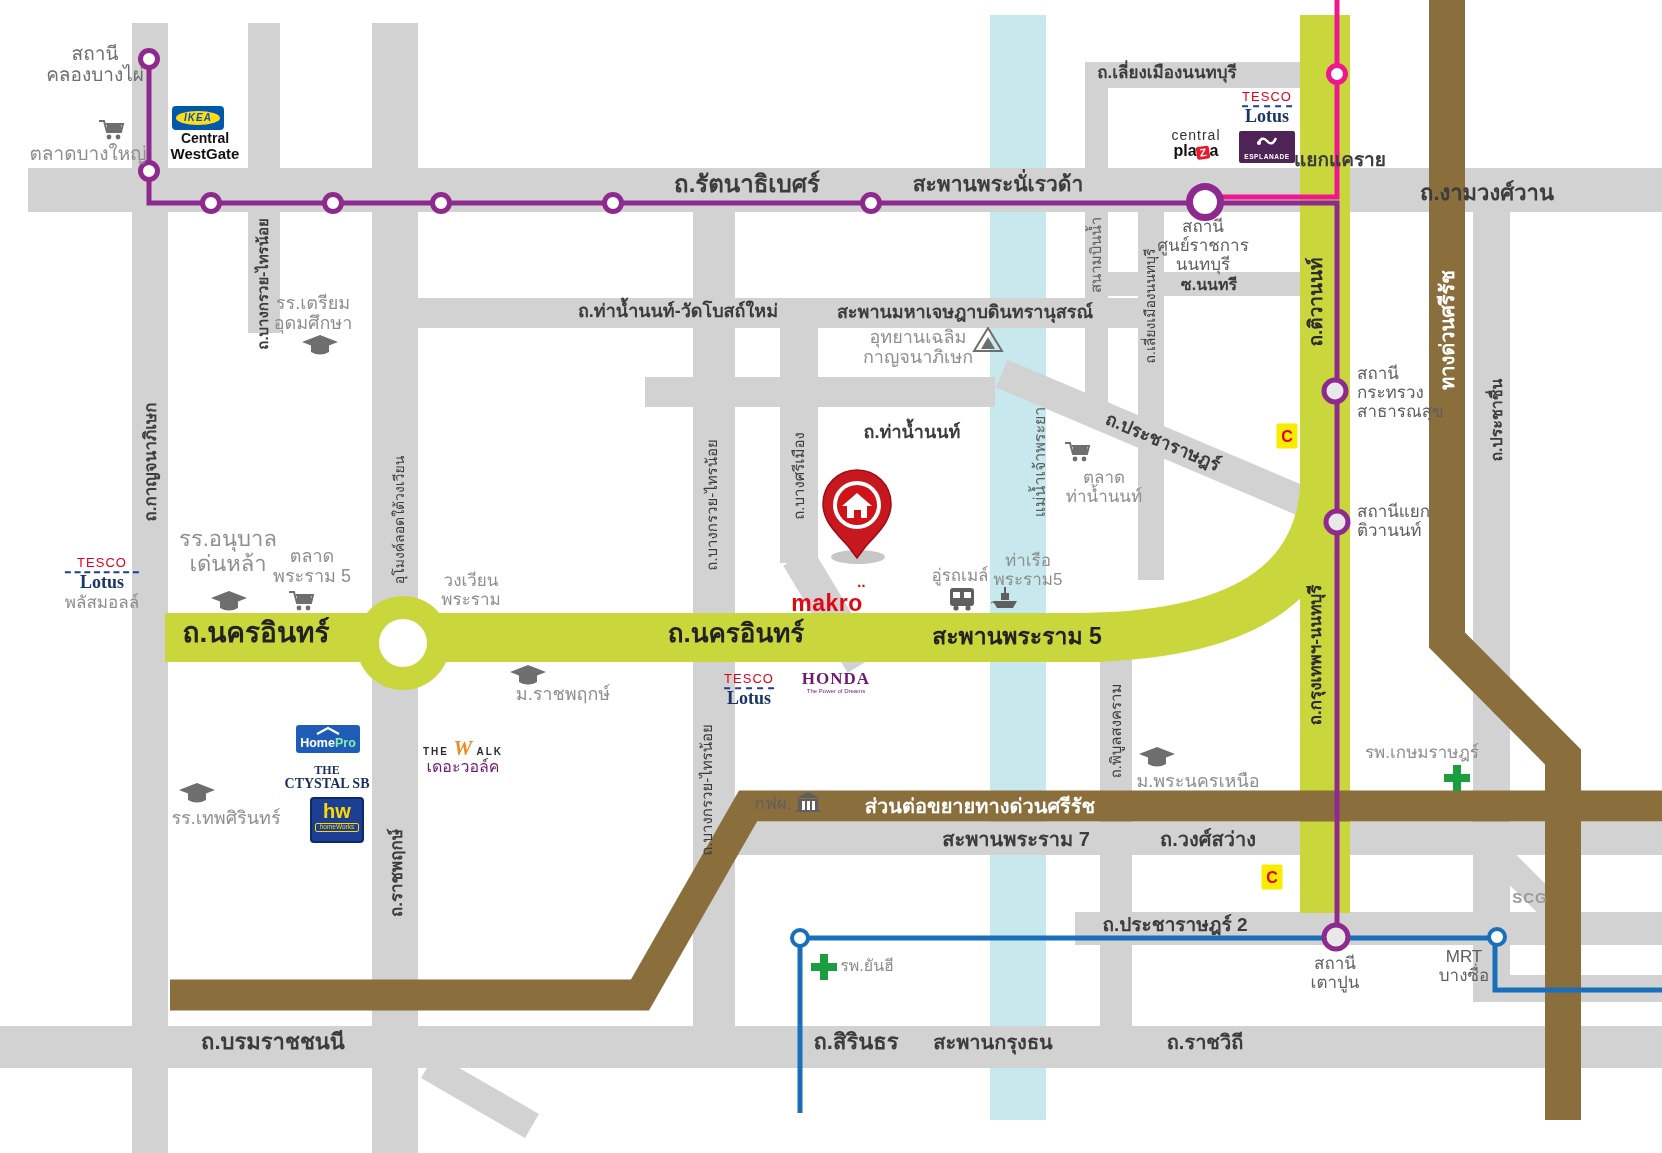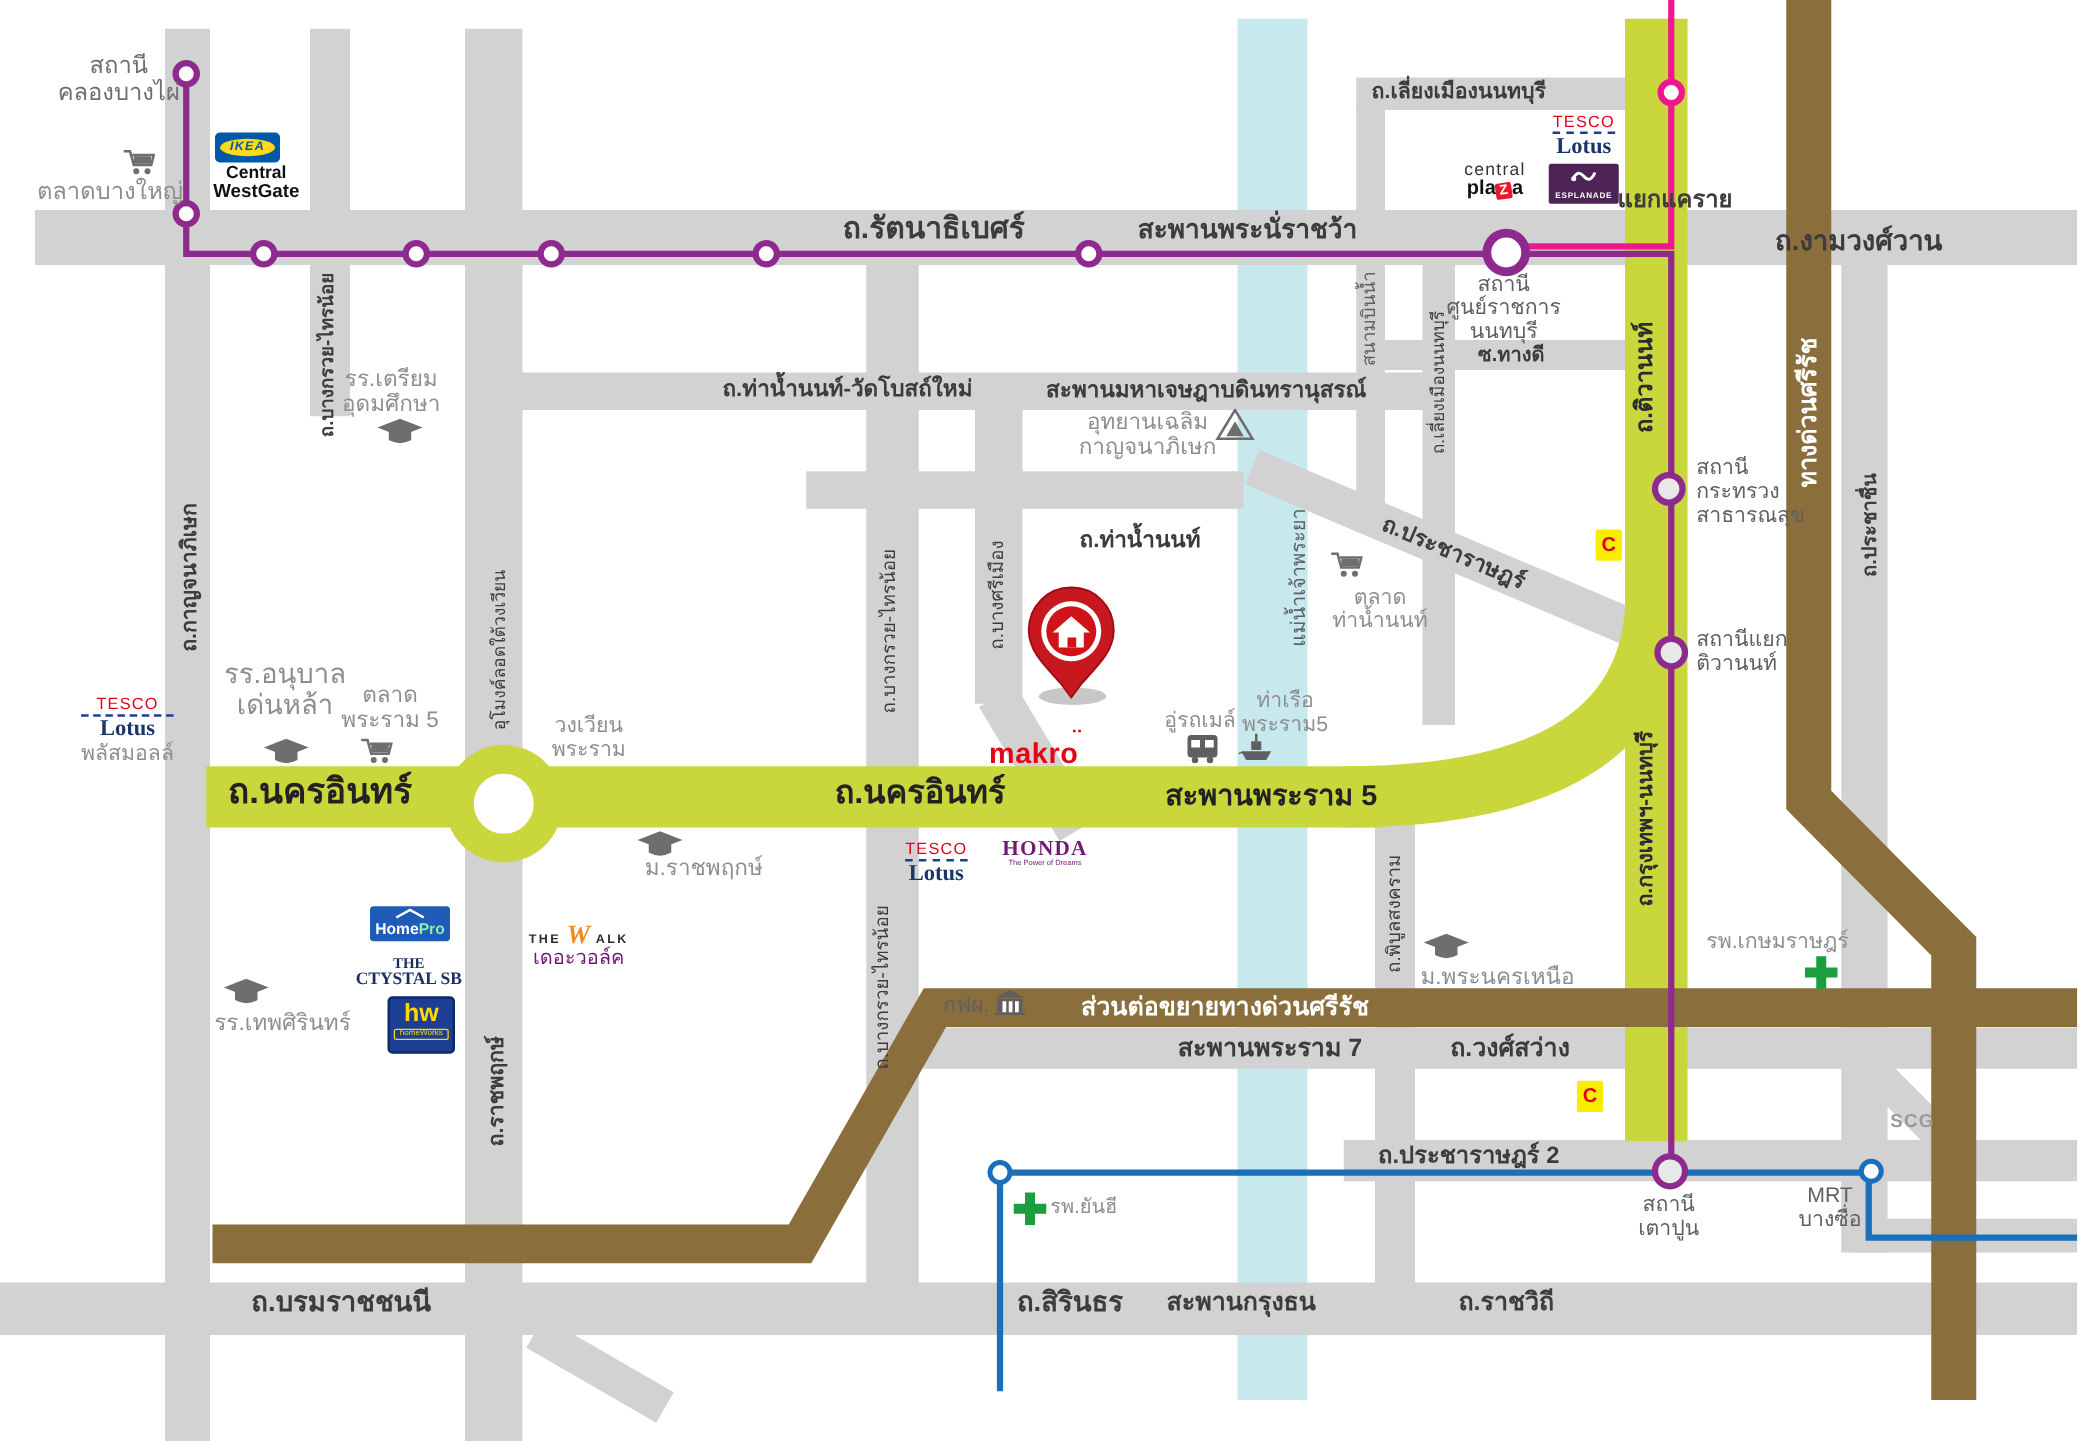--- a/index.html
+++ b/index.html
@@ -244,7 +244,7 @@
     <div class="lbl" style="left: 313px; top: 313px; font-size: 18px; color: rgb(142, 142, 142); font-weight: 400; transform: translate(-50%, -50%);">รร.เตรียม
 อุดมศึกษา</div>
     <div class="lbl" style="left: 747px; top: 184px; font-size: 24px; color: rgb(60, 60, 60); font-weight: 700; transform: translate(-50%, -50%);">ถ.รัตนาธิเบศร์</div>
-    <div class="lbl" style="left: 998px; top: 184px; font-size: 21px; color: rgb(60, 60, 60); font-weight: 700; transform: translate(-50%, -50%);">สะพานพระนั่ราชว้า</div>
+    <div class="lbl" style="left: 998px; top: 184px; font-size: 21px; color: rgb(60, 60, 60); font-weight: 700; transform: translate(-50%, -50%);">สะพานพระนั่เรวด้า</div>
     <div class="lbl" style="left: 1167px; top: 73px; font-size: 17px; color: rgb(60, 60, 60); font-weight: 600; transform: translate(-50%, -50%);">ถ.เลี่ยงเมืองนนทบุรี</div>
     <div class="lbl" style="left: 1487px; top: 193px; font-size: 22px; color: rgb(60, 60, 60); font-weight: 700; transform: translate(-50%, -50%);">ถ.งามวงศ์วาน</div>
     <div class="lbl" style="left: 1340px; top: 160px; font-size: 19px; color: rgb(60, 60, 60); font-weight: 600; transform: translate(-50%, -50%);">แยกแคราย</div>

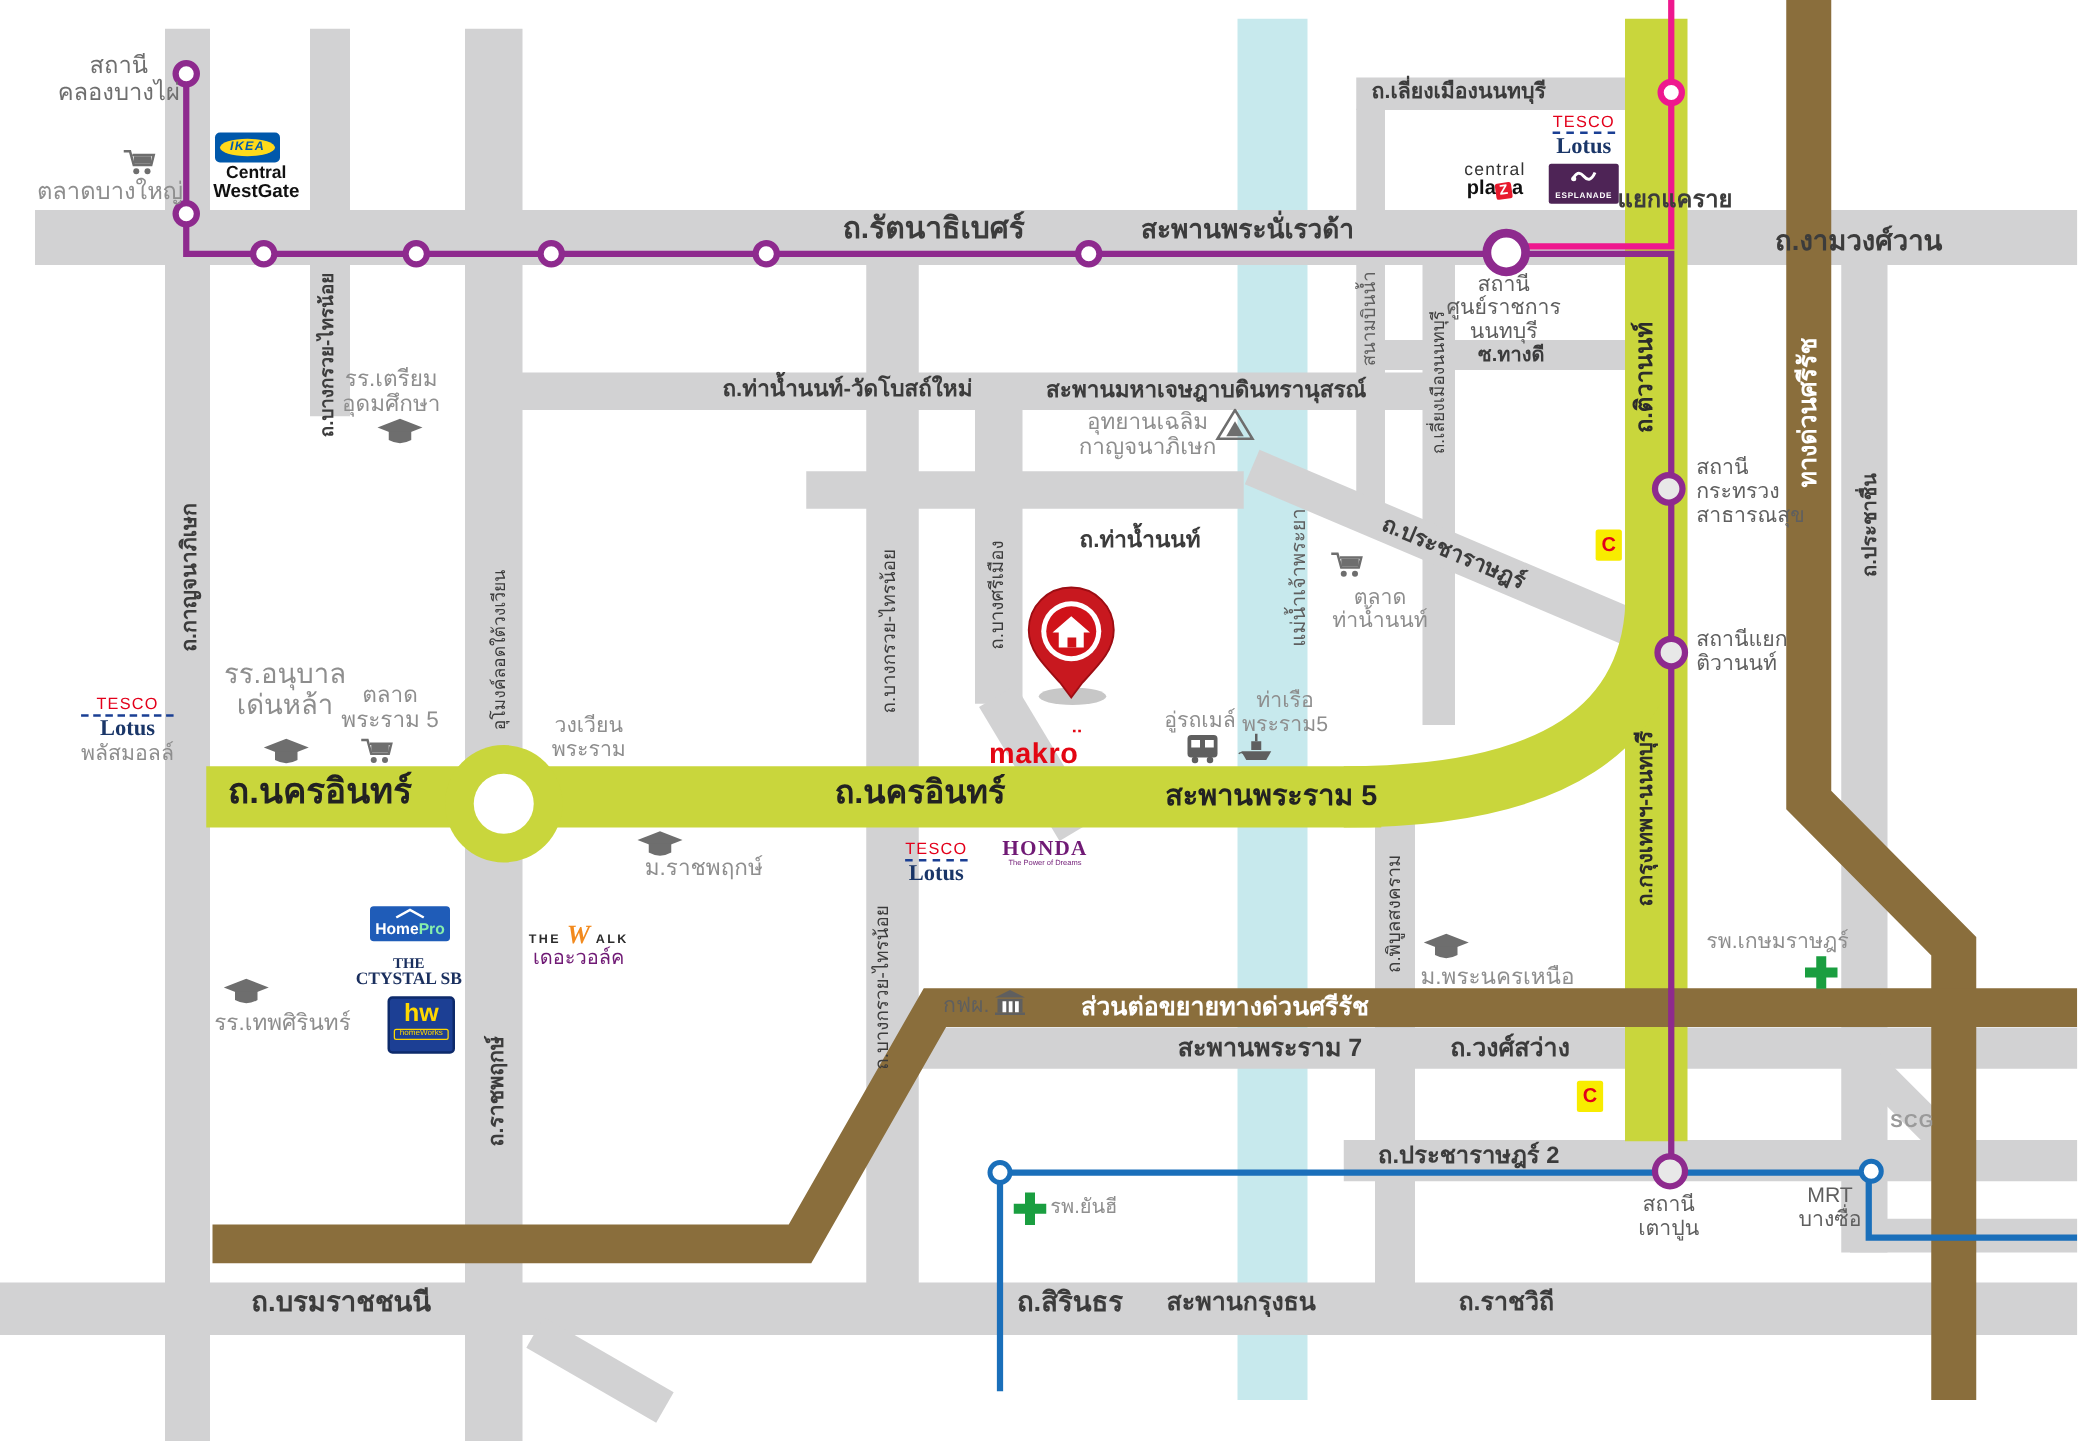--- a/index.html
+++ b/index.html
@@ -251,7 +251,7 @@
     <div class="lbl" style="left: 1203px; top: 246px; font-size: 17px; color: rgb(95, 95, 95); font-weight: 400; transform: translate(-50%, -50%);">สถานี
 ศูนย์ราชการ
 นนทบุรี</div>
-    <div class="lbl" style="left: 1209px; top: 285px; font-size: 16px; color: rgb(60, 60, 60); font-weight: 600; transform: translate(-50%, -50%);">ซ.ทางดี</div>
+    <div class="lbl" style="left: 1209px; top: 285px; font-size: 16px; color: rgb(60, 60, 60); font-weight: 600; transform: translate(-50%, -50%);">ซ.นนทรี</div>
     <div class="lbl" style="left: 1096px; top: 255px; font-size: 15px; color: rgb(95, 95, 95); font-weight: 400; transform: translate(-50%, -50%) rotate(-90deg);">สนามบินน้ำ</div>
     <div class="lbl" style="left: 1151px; top: 306px; font-size: 14px; color: rgb(60, 60, 60); font-weight: 400; transform: translate(-50%, -50%) rotate(-90deg);">ถ.เลี่ยงเมืองนนทบุรี</div>
     <div class="lbl" style="left: 678px; top: 311px; font-size: 18px; color: rgb(60, 60, 60); font-weight: 600; transform: translate(-50%, -50%);">ถ.ท่าน้ำนนท์-วัดโบสถ์ใหม่</div>

